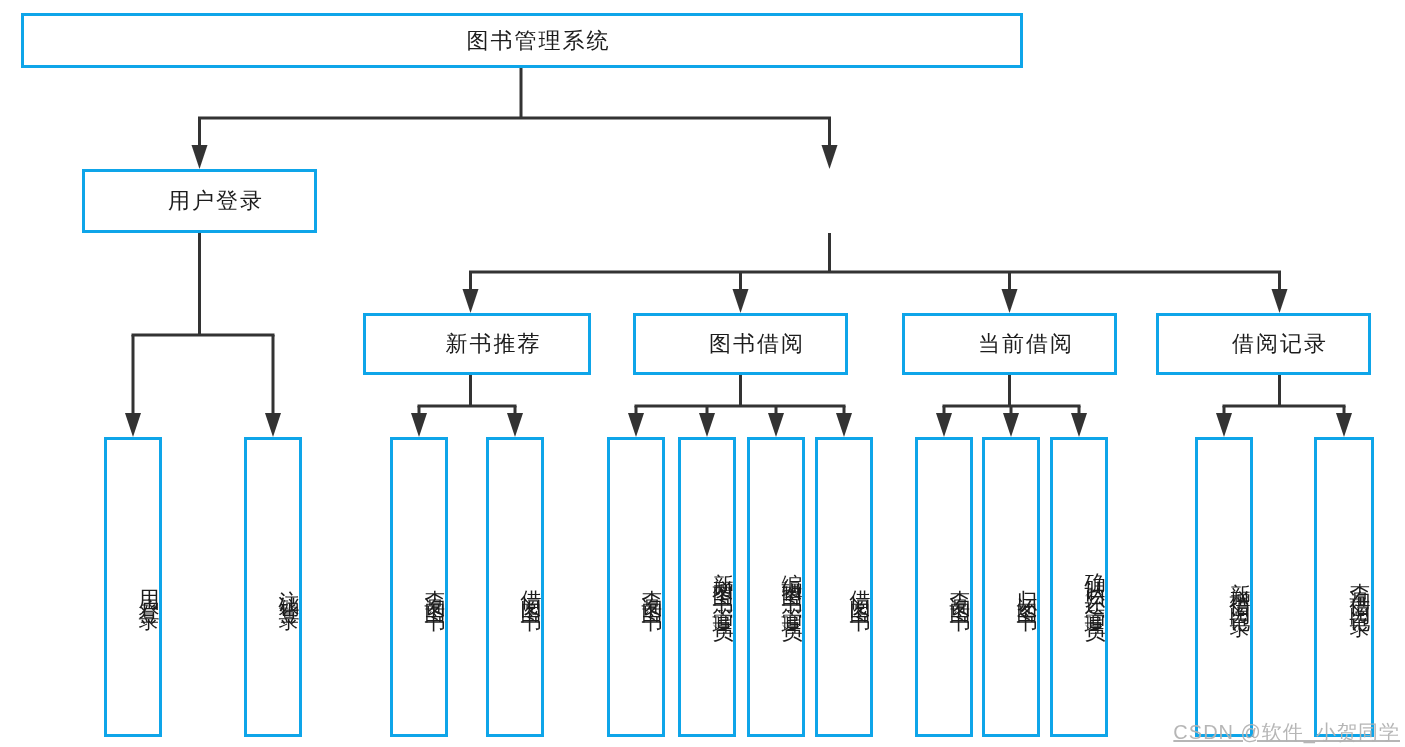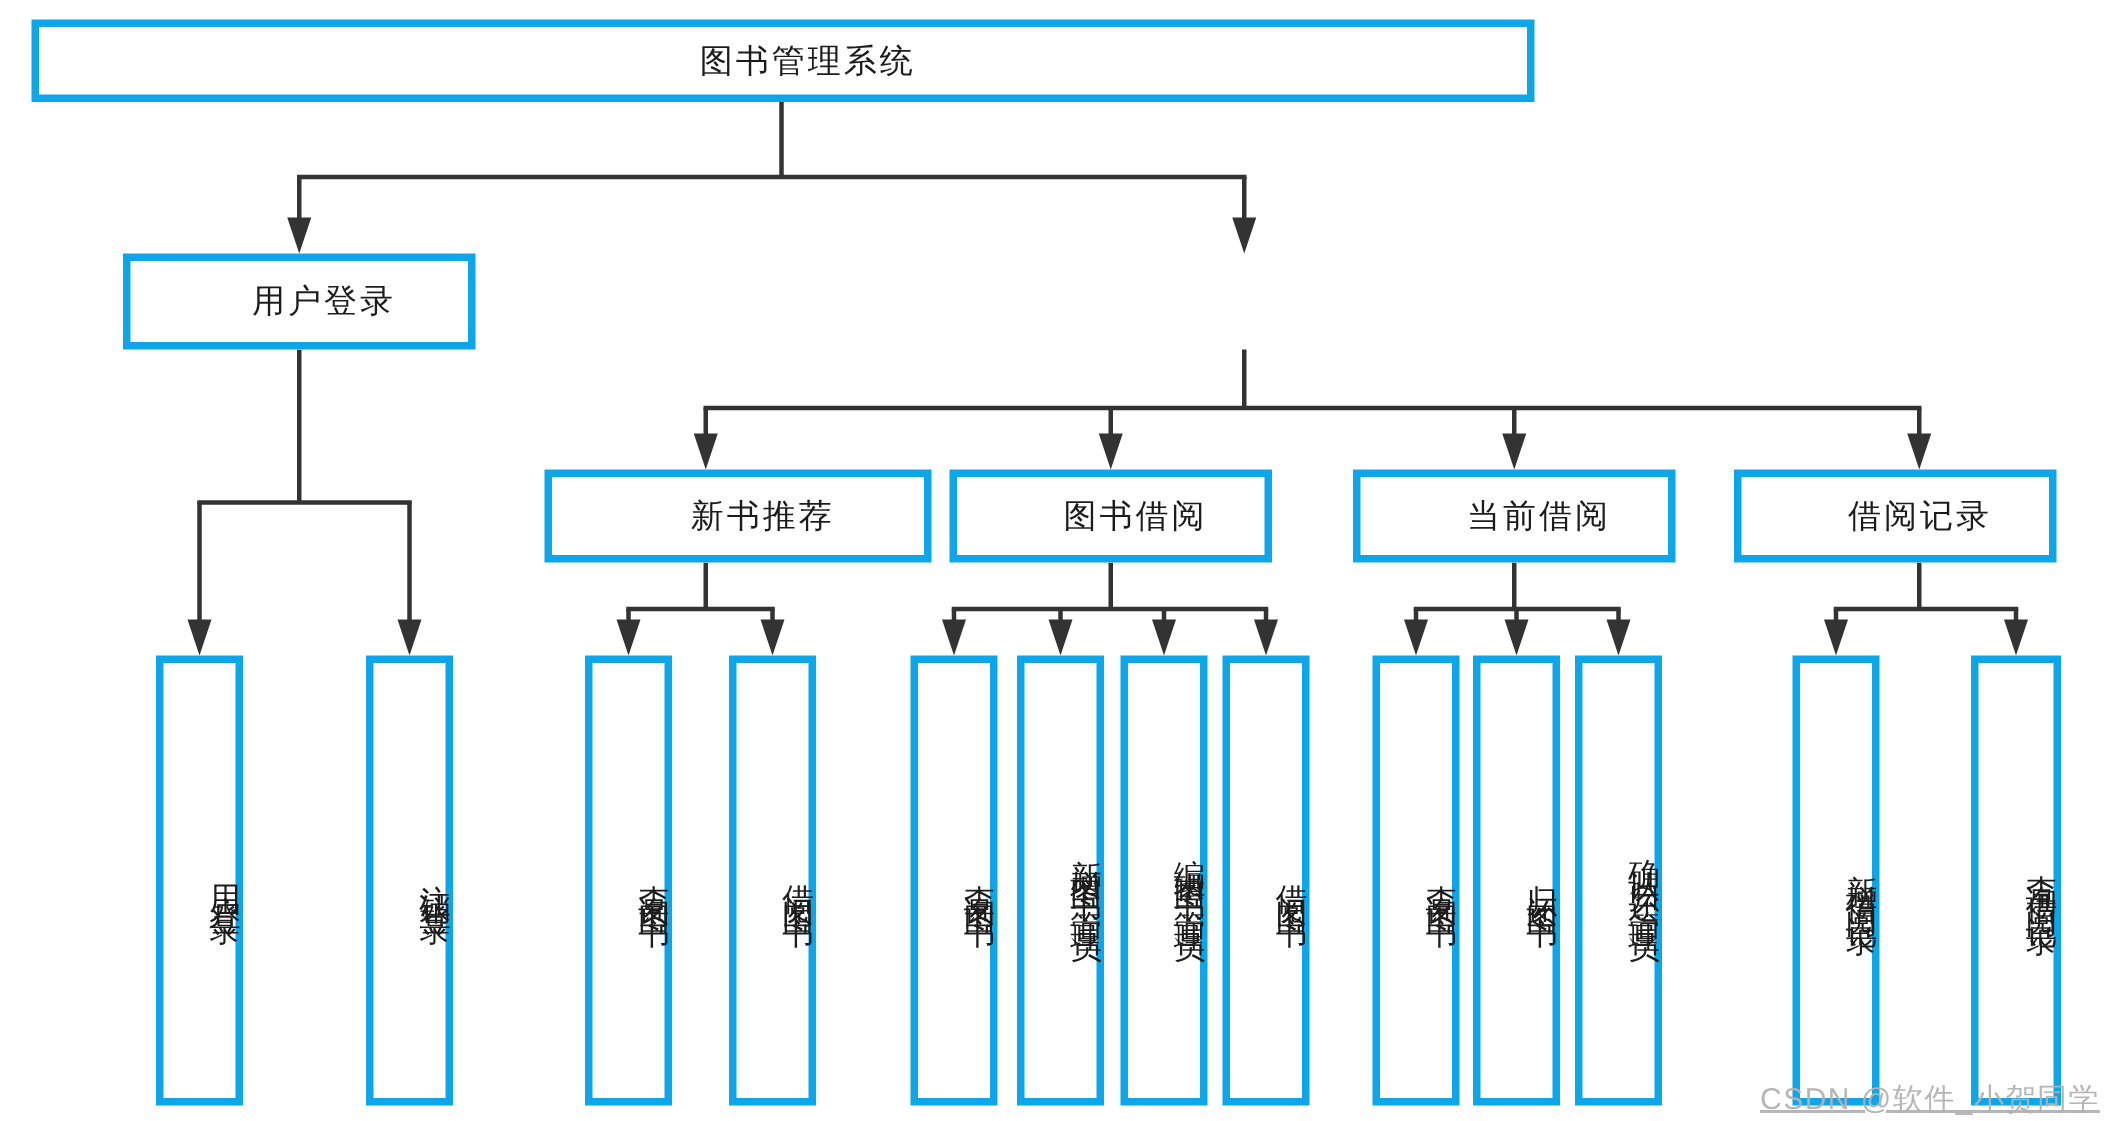--- a/index.html
+++ b/index.html
@@ -16,7 +16,7 @@
     position: absolute;
     box-sizing: border-box;
     background: #ffffff;
-    border: 5px solid #0ea5e9;
+    border: 3px solid #0ea5e9;
     display: flex;
     align-items: center;
     justify-content: center;

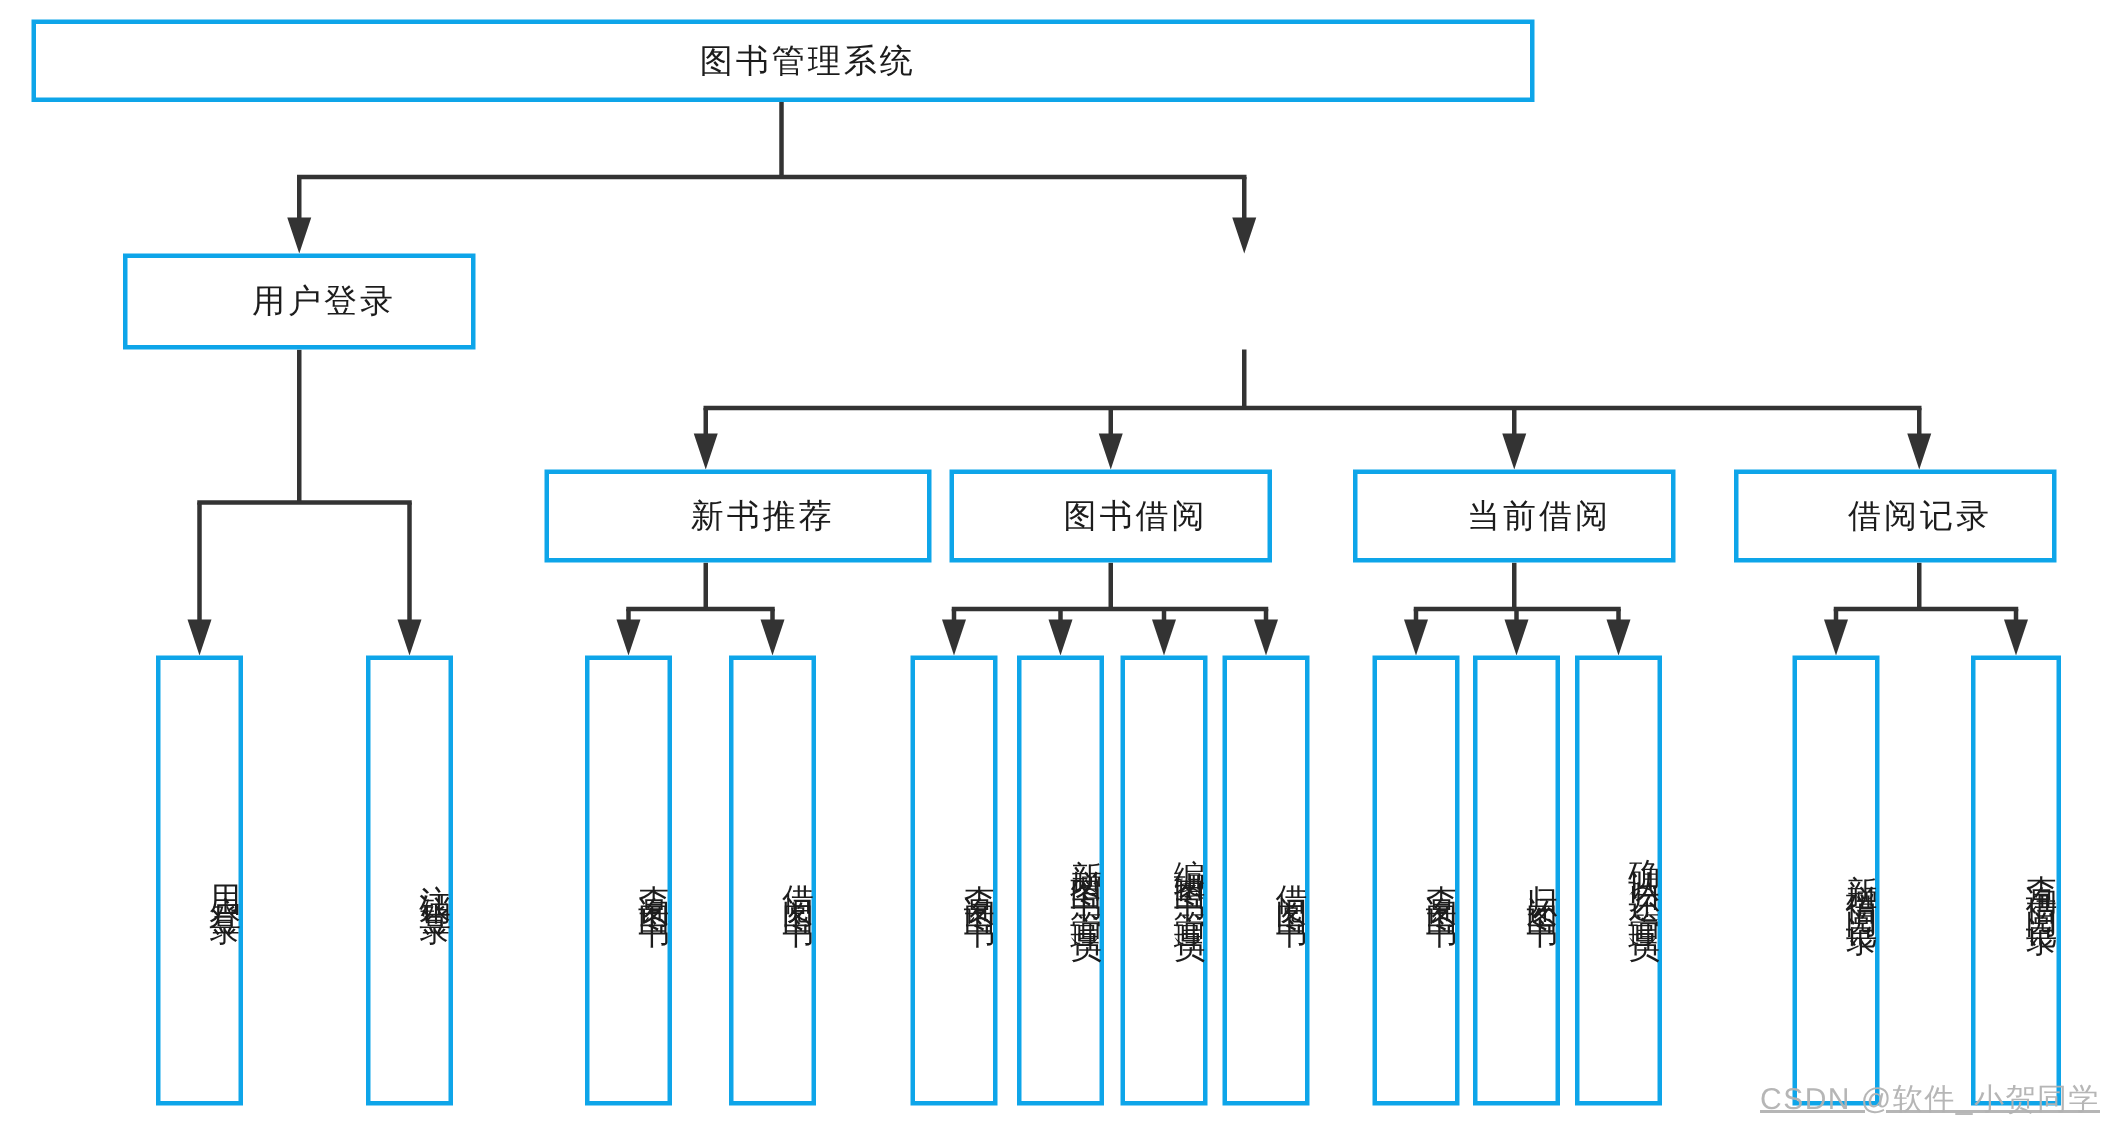--- a/index.html
+++ b/index.html
@@ -121,7 +121,7 @@
 
   <div class="node h" style="left:82px;top:169px;width:235px;height:64px">用户登录</div>
 
-  <div class="node h" style="left:363px;top:313px;width:258px;height:62px">新书推荐</div>
+  <div class="node h" style="left:363px;top:313px;width:228px;height:62px">新书推荐</div>
   <div class="node h" style="left:633px;top:313px;width:215px;height:62px">图书借阅</div>
   <div class="node h" style="left:902px;top:313px;width:215px;height:62px">当前借阅</div>
   <div class="node h" style="left:1156px;top:313px;width:215px;height:62px">借阅记录</div>

